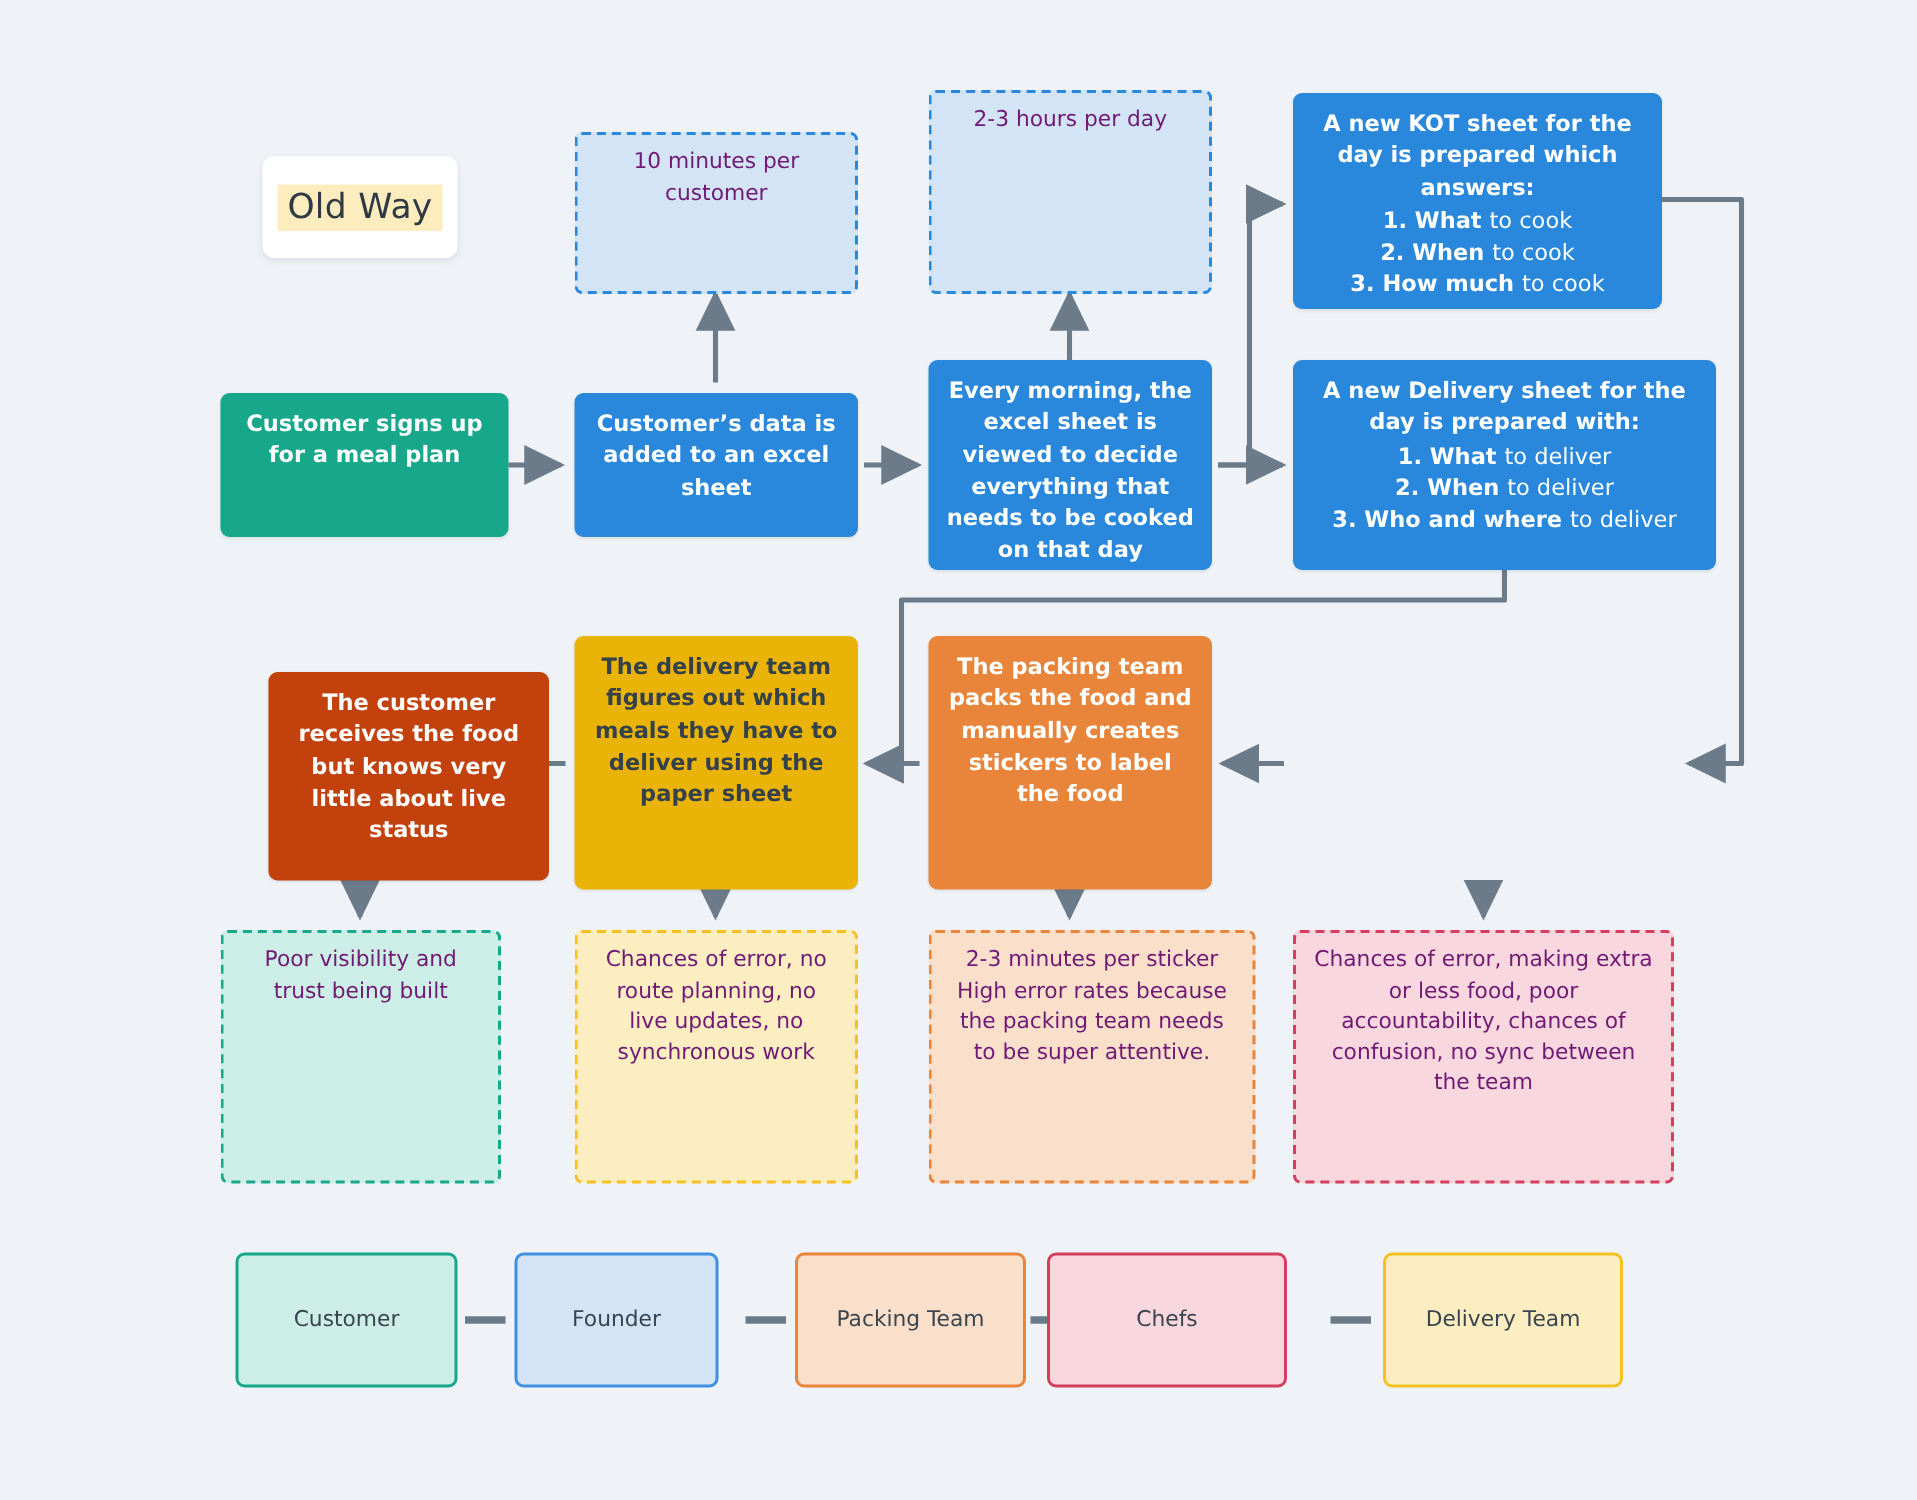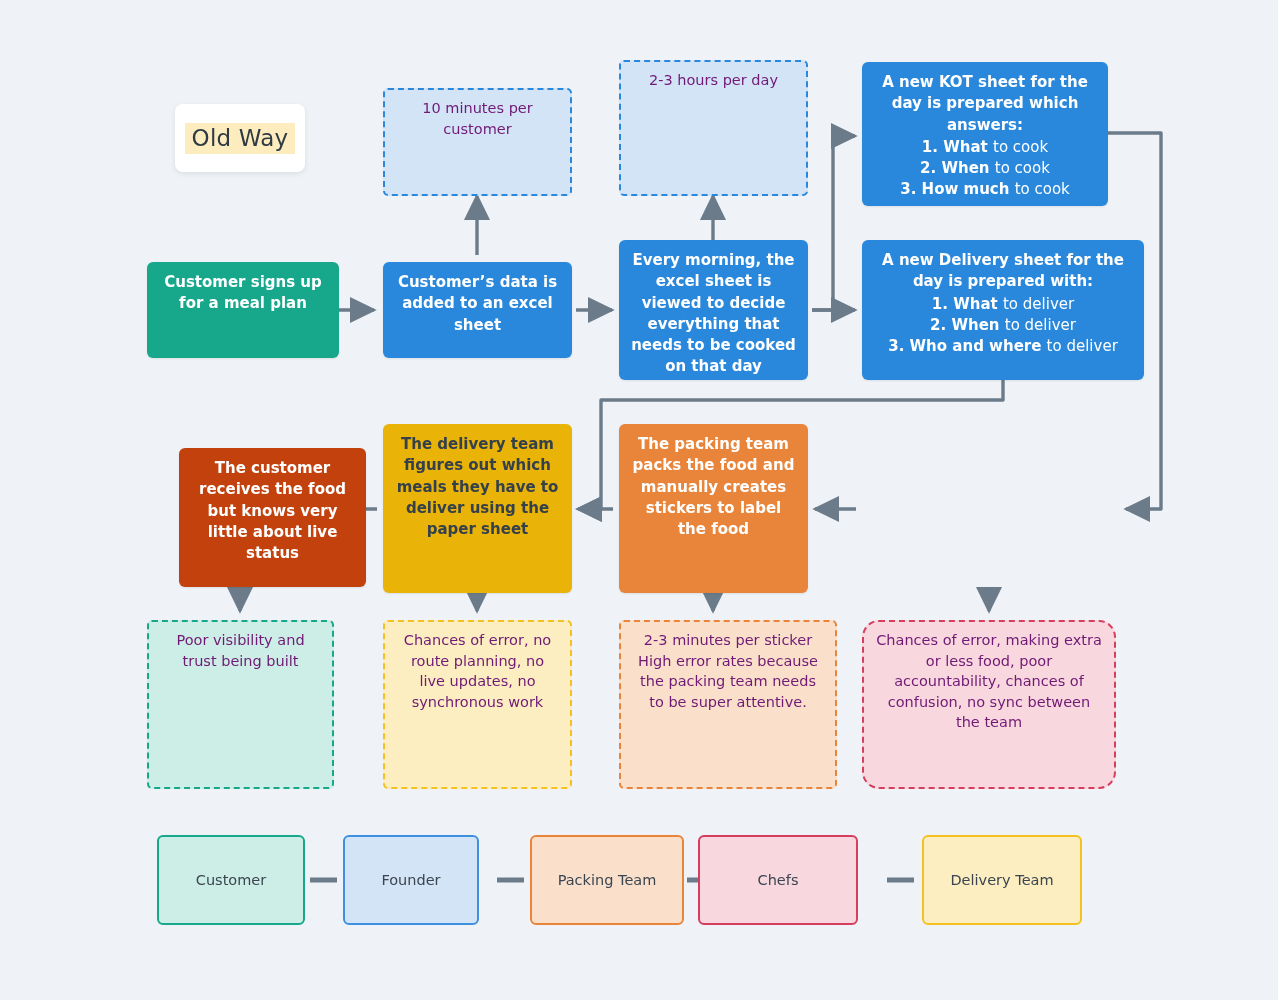--- a/index.html
+++ b/index.html
@@ -235,7 +235,7 @@
 High error rates because the packing team needs to be super attentive.</span>
   </div>
 
-  <div class="node dashed texture-dots" style="left:862px; top:620px; width:254px; height:169px; background:#f9d7de; border-color:#d63e5e;border-radius:17px;">
+  <div class="node dashed texture-dots" style="left:862px; top:620px; width:254px; height:169px; background:#f9d7de; border-color:#d63e5e;">
     <span>Chances of error, making extra or less food, poor accountability, chances of confusion, no sync between the team</span>
   </div>
 

